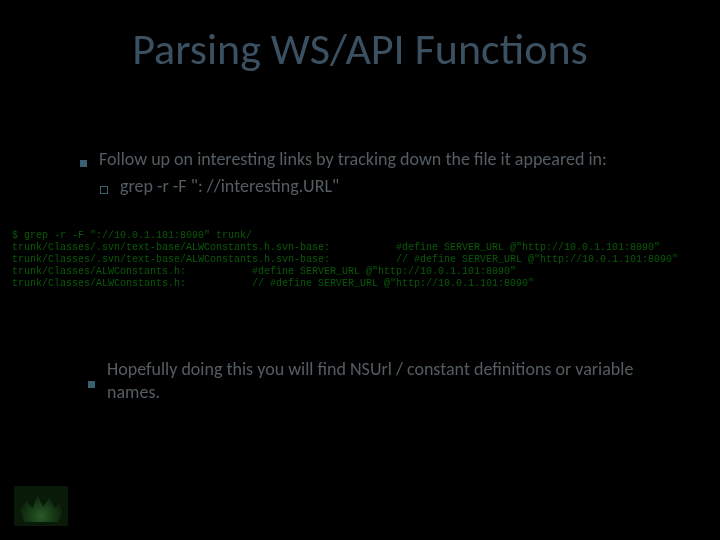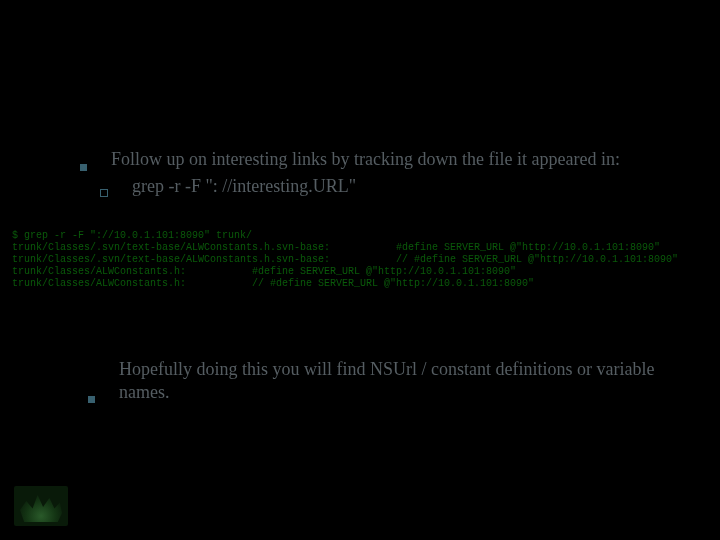--- a/index.html
+++ b/index.html
@@ -108,6 +108,7 @@
 
 <div class="slide">
 
+  <div class="title">Parsing WS/API Functions</div>
 
   <div class="bullets">
     <div class="bullet-row">

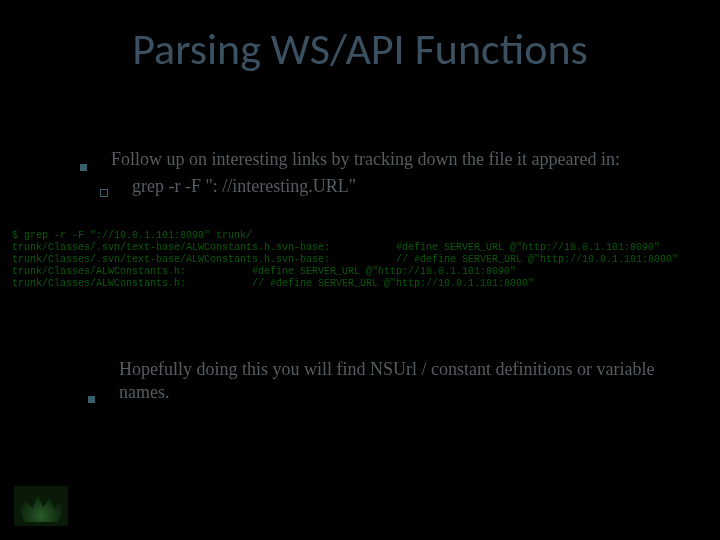--- a/index.html
+++ b/index.html
@@ -39,9 +39,8 @@
   }
   .bullet-row {
     display: flex;
-    align-items: flex-end;
-    gap: 24px;
-    font-family: Liberation Serif, serif;
+    align-items: center;
+    gap: 12px;
   }
   .sq {
     width: 7px;

